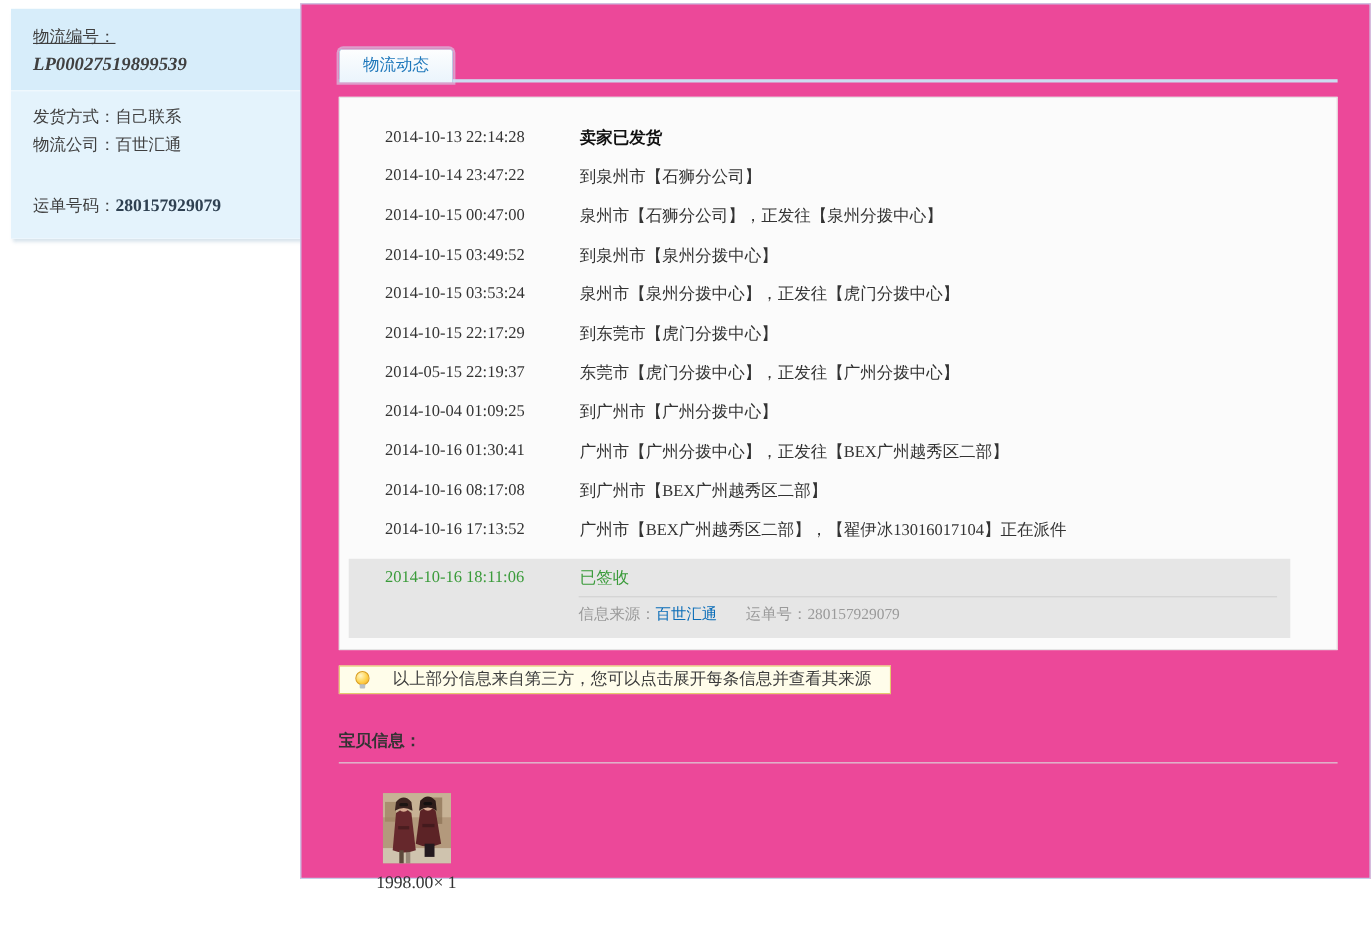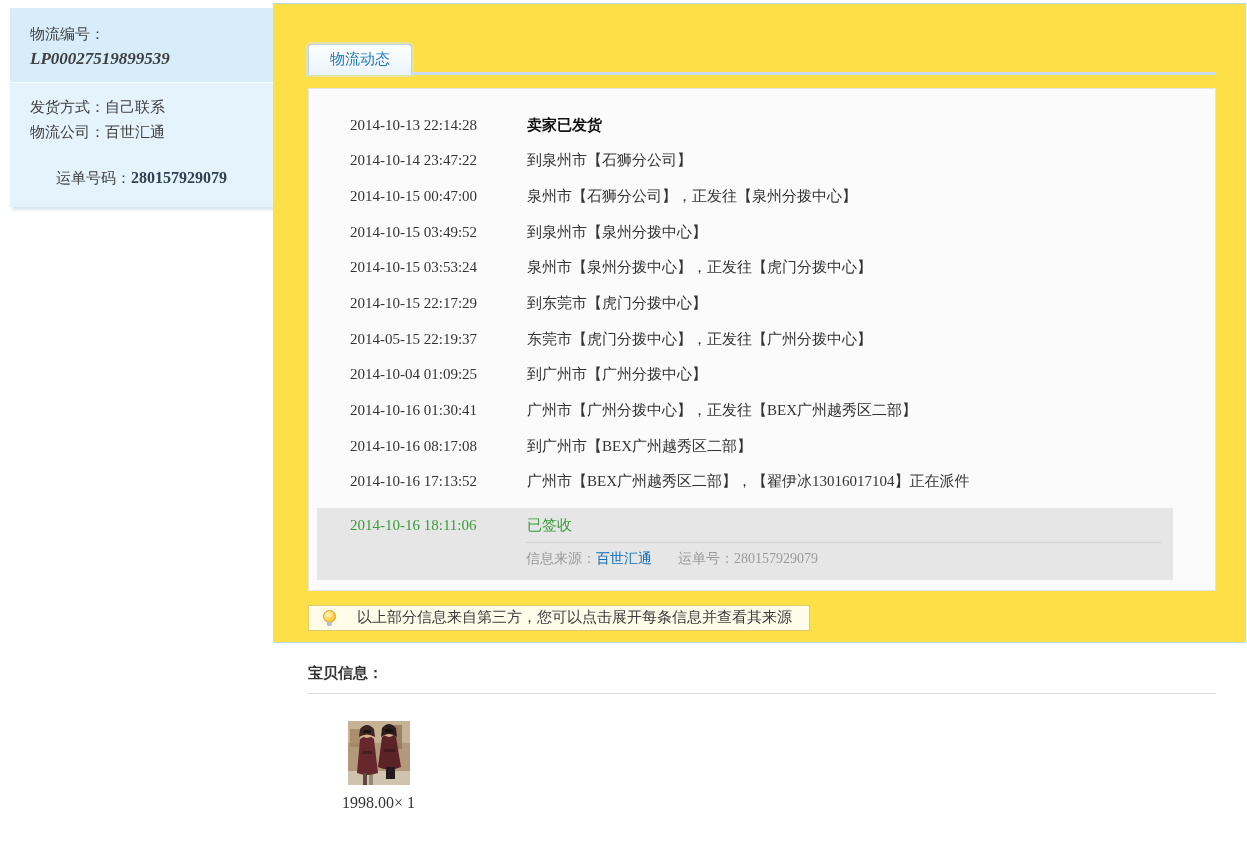--- a/index.html
+++ b/index.html
@@ -13,7 +13,7 @@
   .sidebar-top { background:#d7edfa; padding:14px 20px 10px 20px;
     border-bottom:1px solid #f6fbfe; }
   .sidebar-bottom { background:#e4f3fc; padding:12px 20px 16px 20px; }
-  .sb-label { font-size:15px; color:#3f3f3f; line-height:24px; }
+  .sb-label { font-size:15px; color:#3f3f3f; line-height:24px;text-decoration:underline; }
   .sb-strong { font-size:17px; font-weight:bold; color:#404040; line-height:26px;font-style:italic; }
   .sb-row { font-size:15px; color:#3f3f3f; line-height:25px; }
   .sb-waybill { margin-top:20px;text-align:center; }

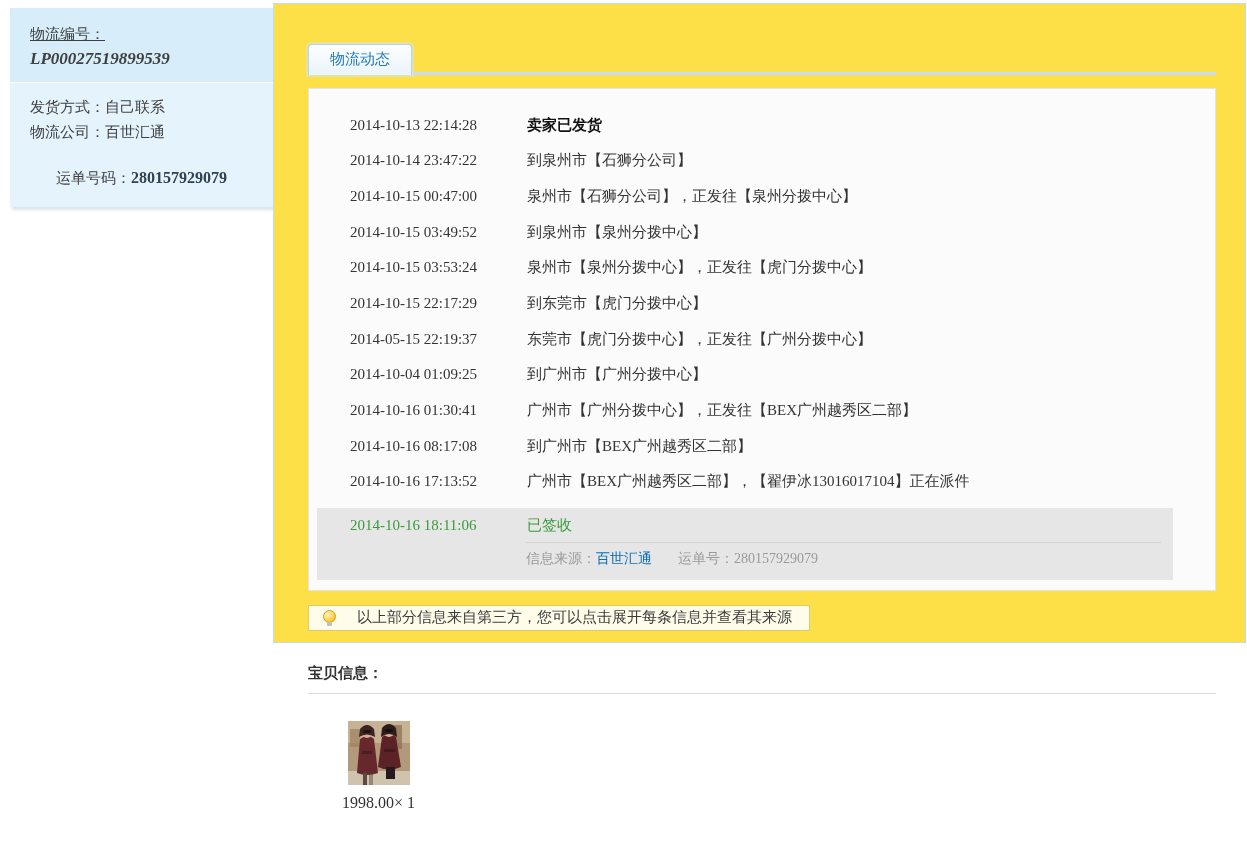--- a/index.html
+++ b/index.html
@@ -20,8 +20,8 @@
   .sb-waybill b { font-size:16px; color:#2f4152; }
 
   
-  .main-panel { position:absolute; left:273px; top:3px; width:973px; height:640px;
-    background:#fde047; border:1px solid #c3daf1; padding:40px 29px 0 34px; }
+  .main-panel { position:absolute; left:273px; top:3px; width:973px; height:796px;
+    background:#ec4899; border:1px solid #c3daf1; padding:40px 29px 0 34px; }
 
   .tab-row { position:relative; height:31px; }
   .tab { display:inline-block; position:relative; z-index:2;

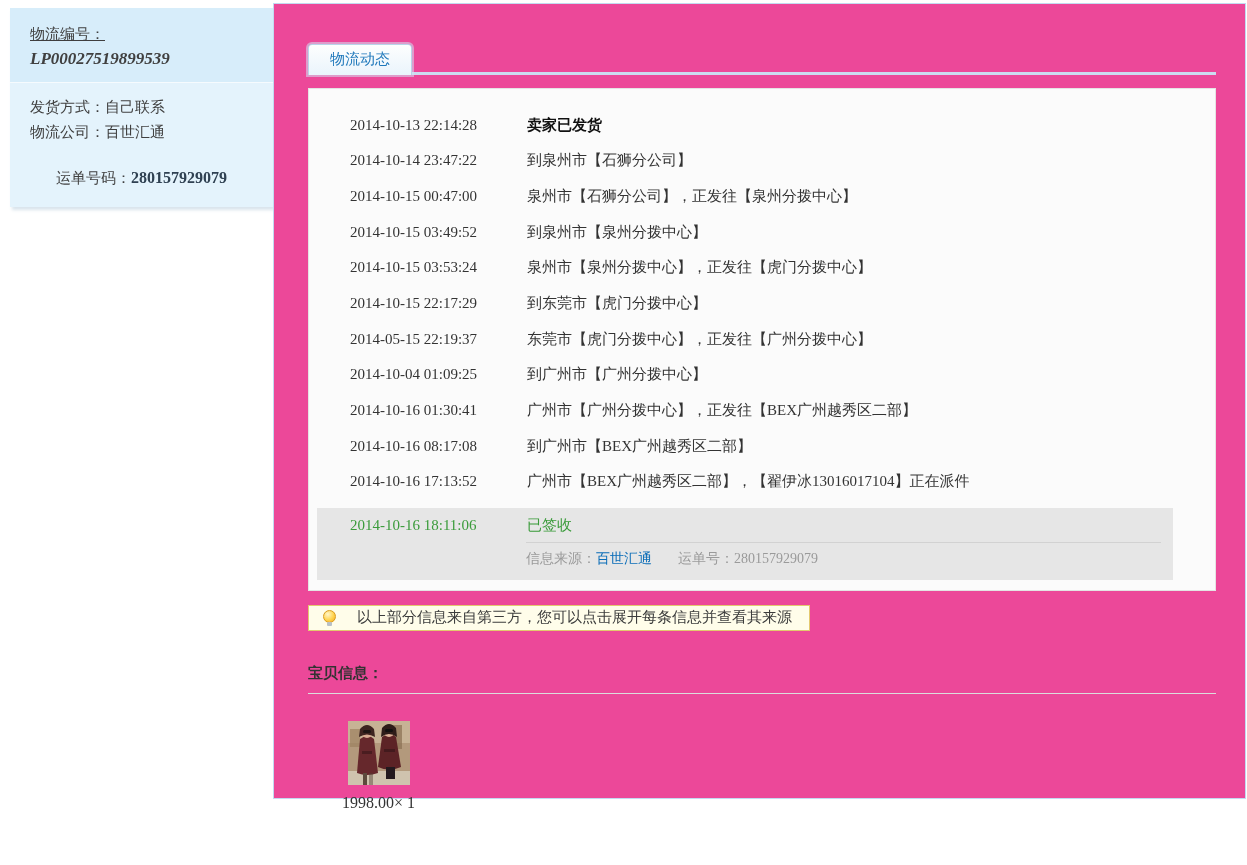--- a/index.html
+++ b/index.html
@@ -16,7 +16,7 @@
   .sb-label { font-size:15px; color:#3f3f3f; line-height:24px;text-decoration:underline; }
   .sb-strong { font-size:17px; font-weight:bold; color:#404040; line-height:26px;font-style:italic; }
   .sb-row { font-size:15px; color:#3f3f3f; line-height:25px; }
-  .sb-waybill { margin-top:20px;text-align:center; }
+  .sb-waybill { margin-top:30px; }
   .sb-waybill b { font-size:16px; color:#2f4152; }
 
   

